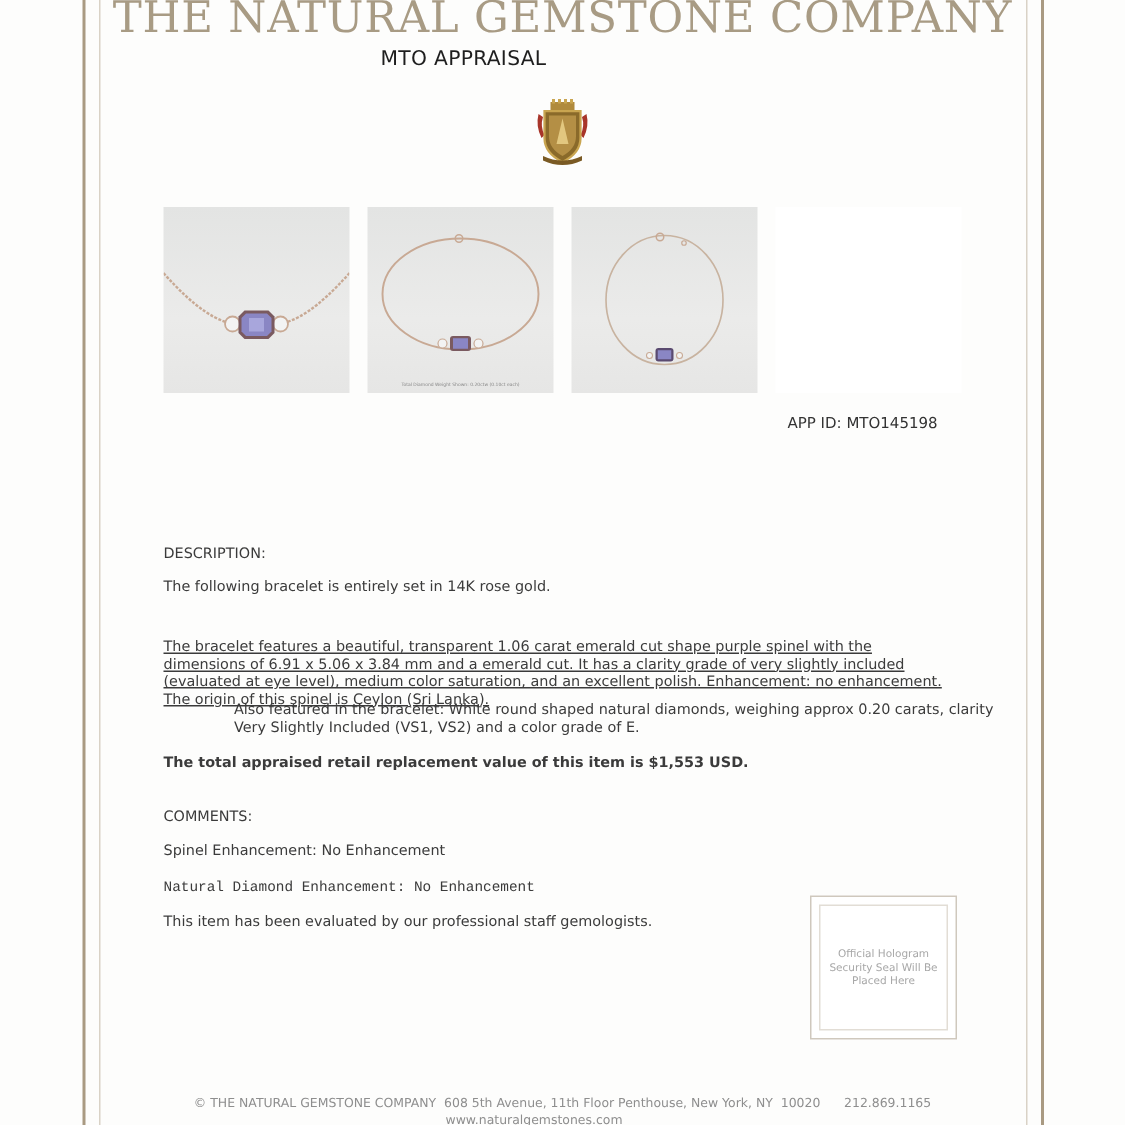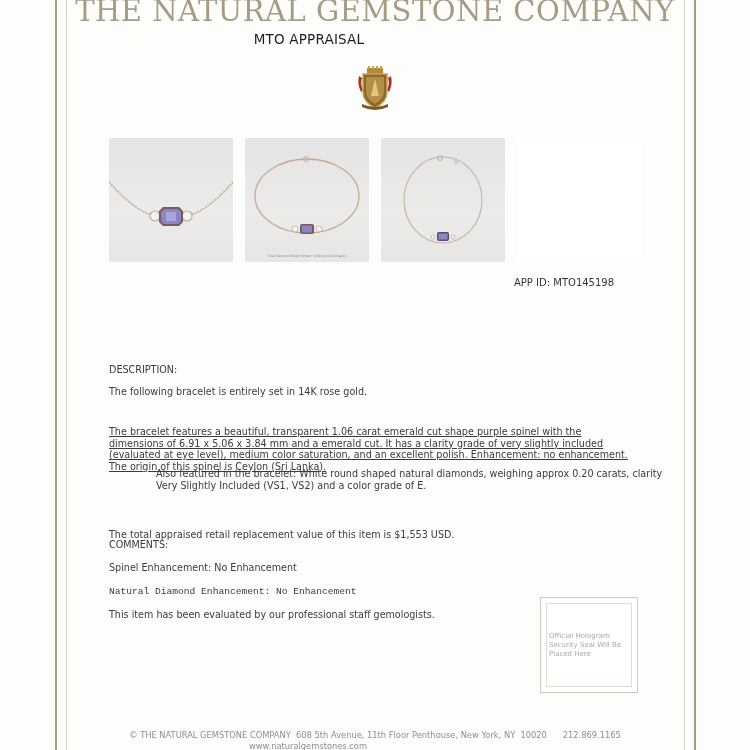--- a/index.html
+++ b/index.html
@@ -44,7 +44,7 @@
   }
 
   .app-id {
-    position: absolute; top: 277px; left: 514px;
+    position: absolute; top: 277px; left: 525px;
     font-size: 10px; color: #333;
   }
 

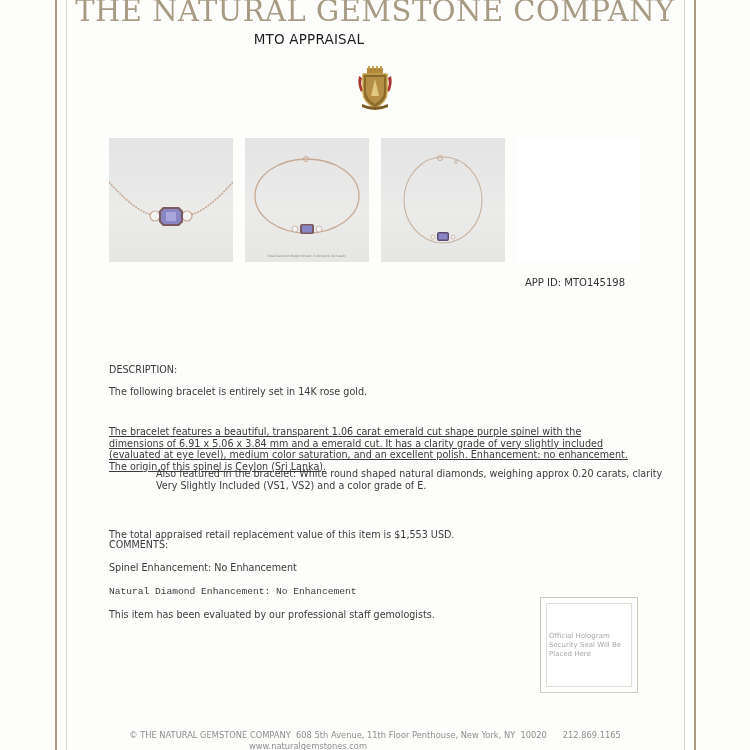--- a/index.html
+++ b/index.html
@@ -53,7 +53,7 @@
   .s-desc-1 { top: 386px; }
   .s-desc-2 { top: 426px; text-decoration: underline; }
   .s-desc-3 { top: 468px; margin-left: 47px; }
-  .s-desc-4 { top: 529px; }
+  .s-desc-4 { top: 503px; font-weight: bold; }
   .s-com-head { top: 539px; }
   .s-com-1 { top: 562px; }
   .s-com-2 { top: 586px; font-family: Liberation Mono, monospace; }

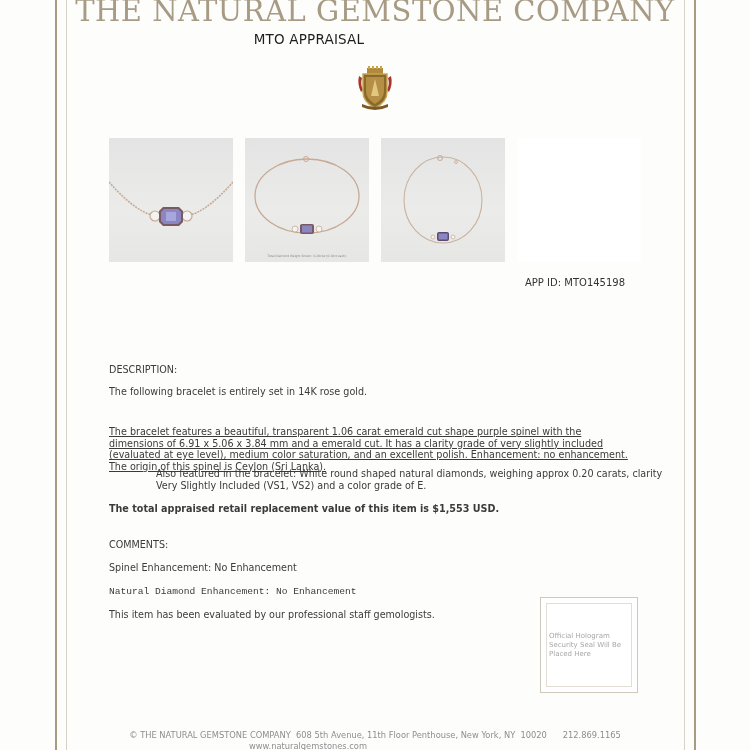--- a/index.html
+++ b/index.html
@@ -66,7 +66,7 @@
   .seal-inner {
     position: absolute; left: 5px; top: 5px; right: 5px; bottom: 5px;
     border: 1px solid #e2ddd5;
-    display: flex; align-items: center; justify-content: center; text-align: left;
+    display: flex; align-items: center; justify-content: center; text-align: center;
   }
   .seal-text { font-size: 7px; line-height: 9px; color: #a7a7a7; width: 80px; }
 

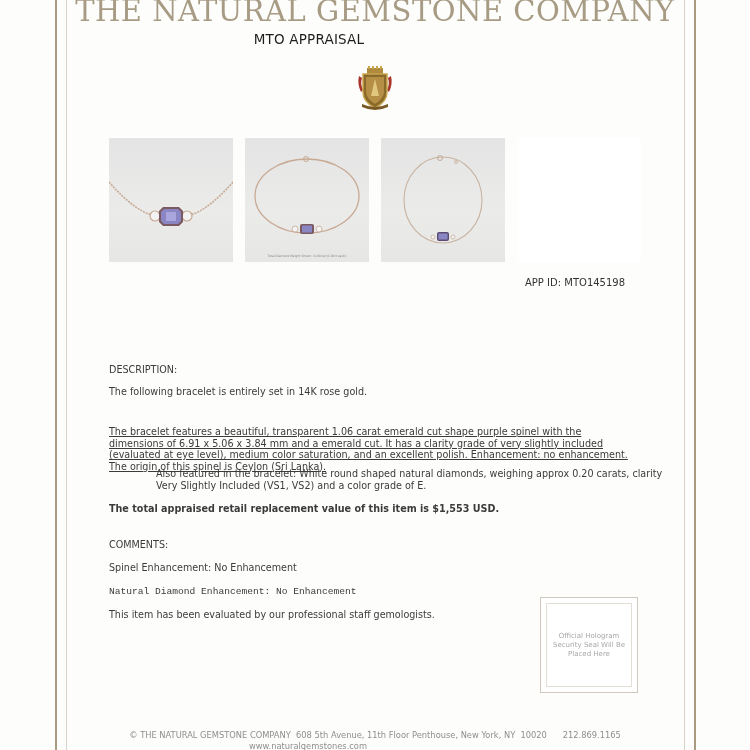--- a/index.html
+++ b/index.html
@@ -76,7 +76,7 @@
   }
   .footer-line2 {
     position: absolute; top: 741px; left: 0; width: 616px; text-align: center;
-    font-size: 8.3px; color: #8e8e8e;
+    font-size: 8.3px; color: #8e8e8e; padding-left: 48px;
   }
 </style>
 </head>

